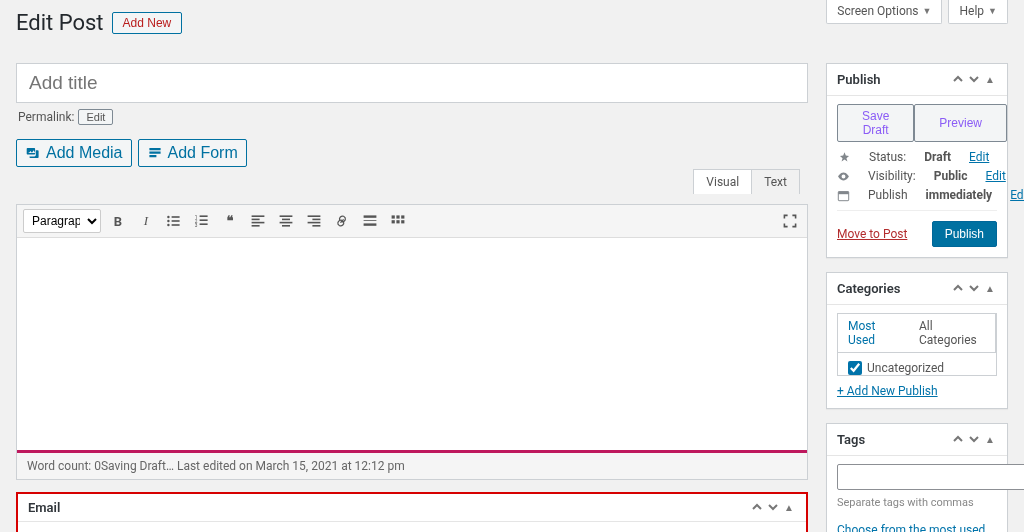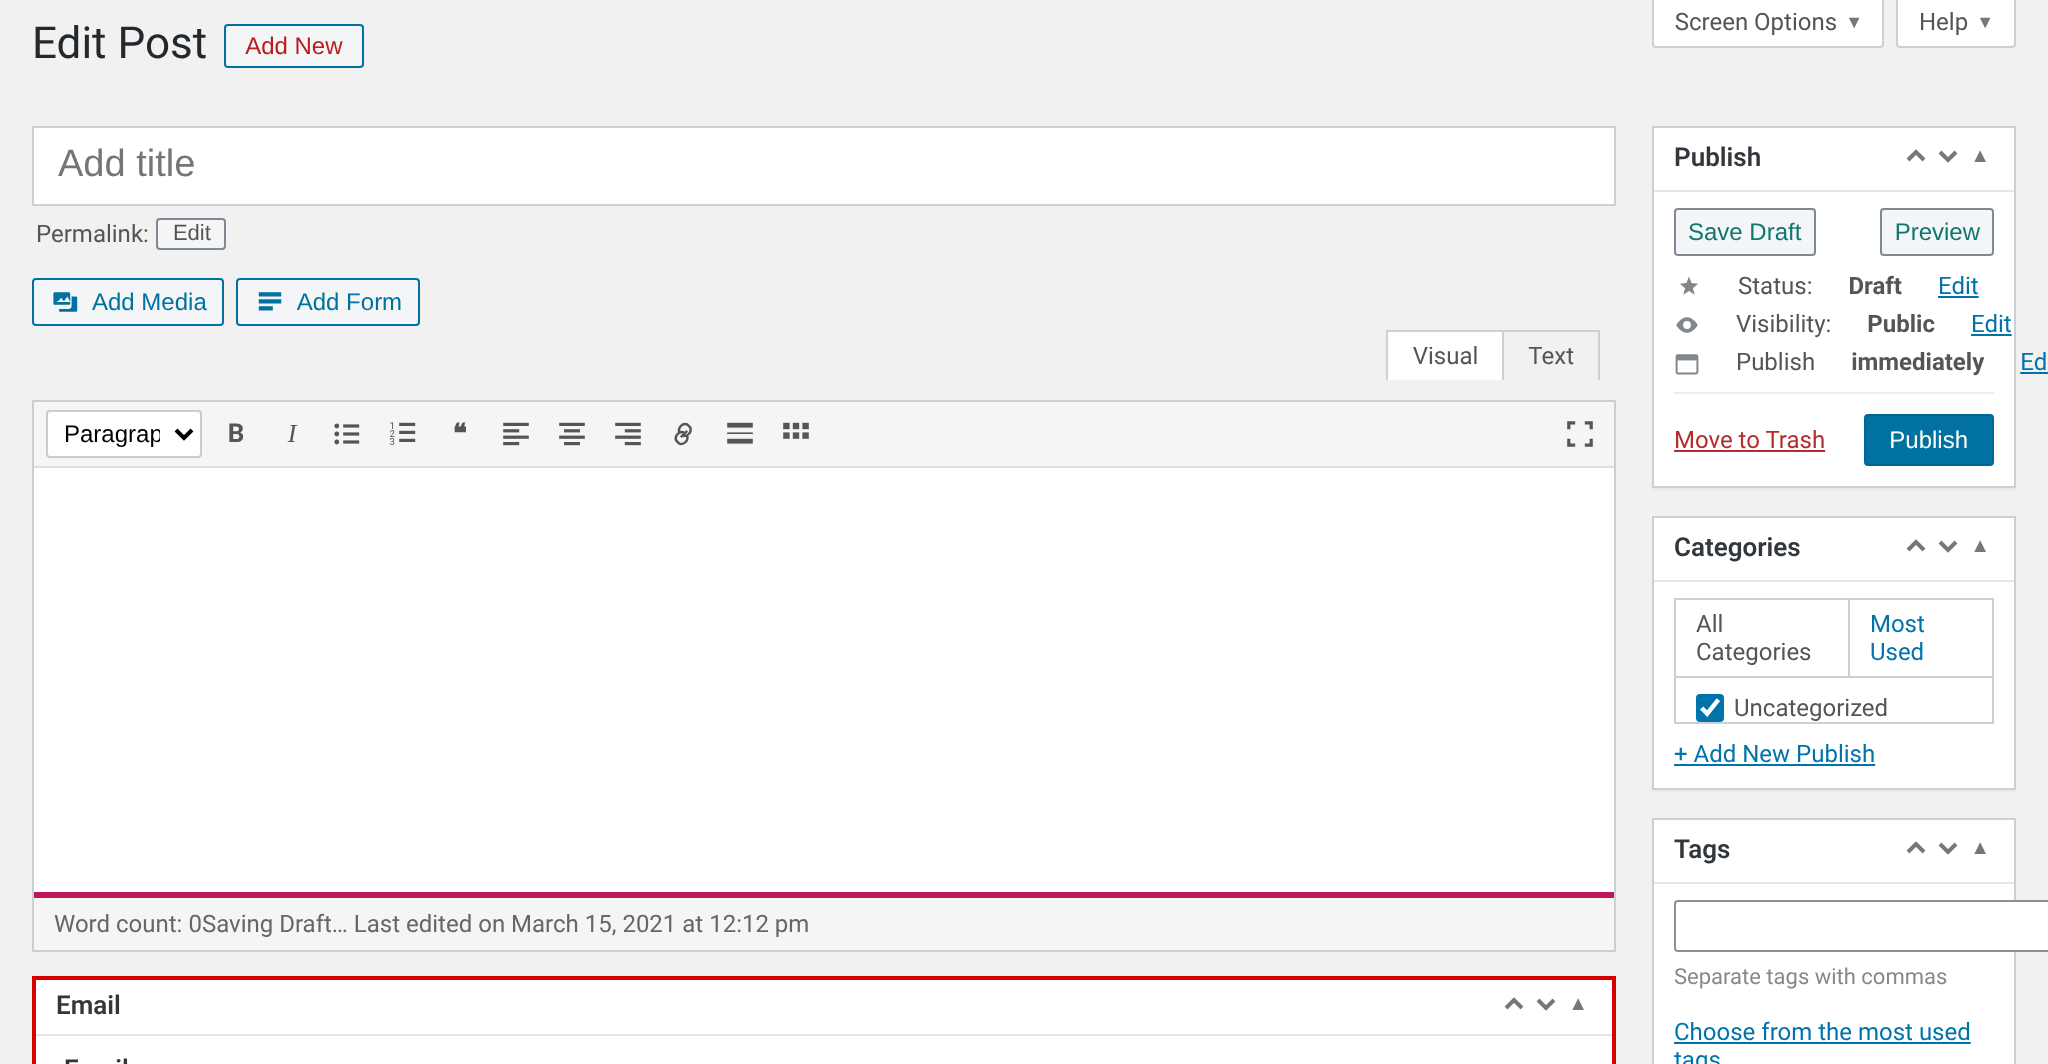--- a/index.html
+++ b/index.html
@@ -60,7 +60,7 @@
   .pub-row .ic { width: 14px; display: inline-flex; justify-content: center; color: #82878c; }
   .pub-row .ic svg { width: 13px; height: 13px; fill: #82878c; }
   .pub-actions { display: flex; justify-content: space-between; align-items: center; border-top: 1px solid #eee; margin-top: 8px; padding-top: 10px; }
-  .btn-secondary { border: 1px solid #7e8993; background: #f3f5f6; padding: 4px 6px; border-radius: 2px; font-size: 12px; cursor: pointer; color: #0f766e; }
+  .btn-secondary { border: 1px solid #7e8993; background: #f3f5f6; padding: 4px 24px; border-radius: 2px; font-size: 12px; cursor: pointer; color: #8b5cf6; }
   .btn-primary { background: #0071a1; border: 1px solid #006799; color: #fff; padding: 5px 12px; border-radius: 2px; font-size: 12px; cursor: pointer; }
   .trash { color: #b32d2e; font-size: 12px; }
   .save-row { display: flex; justify-content: space-between; margin-bottom: 8px; }

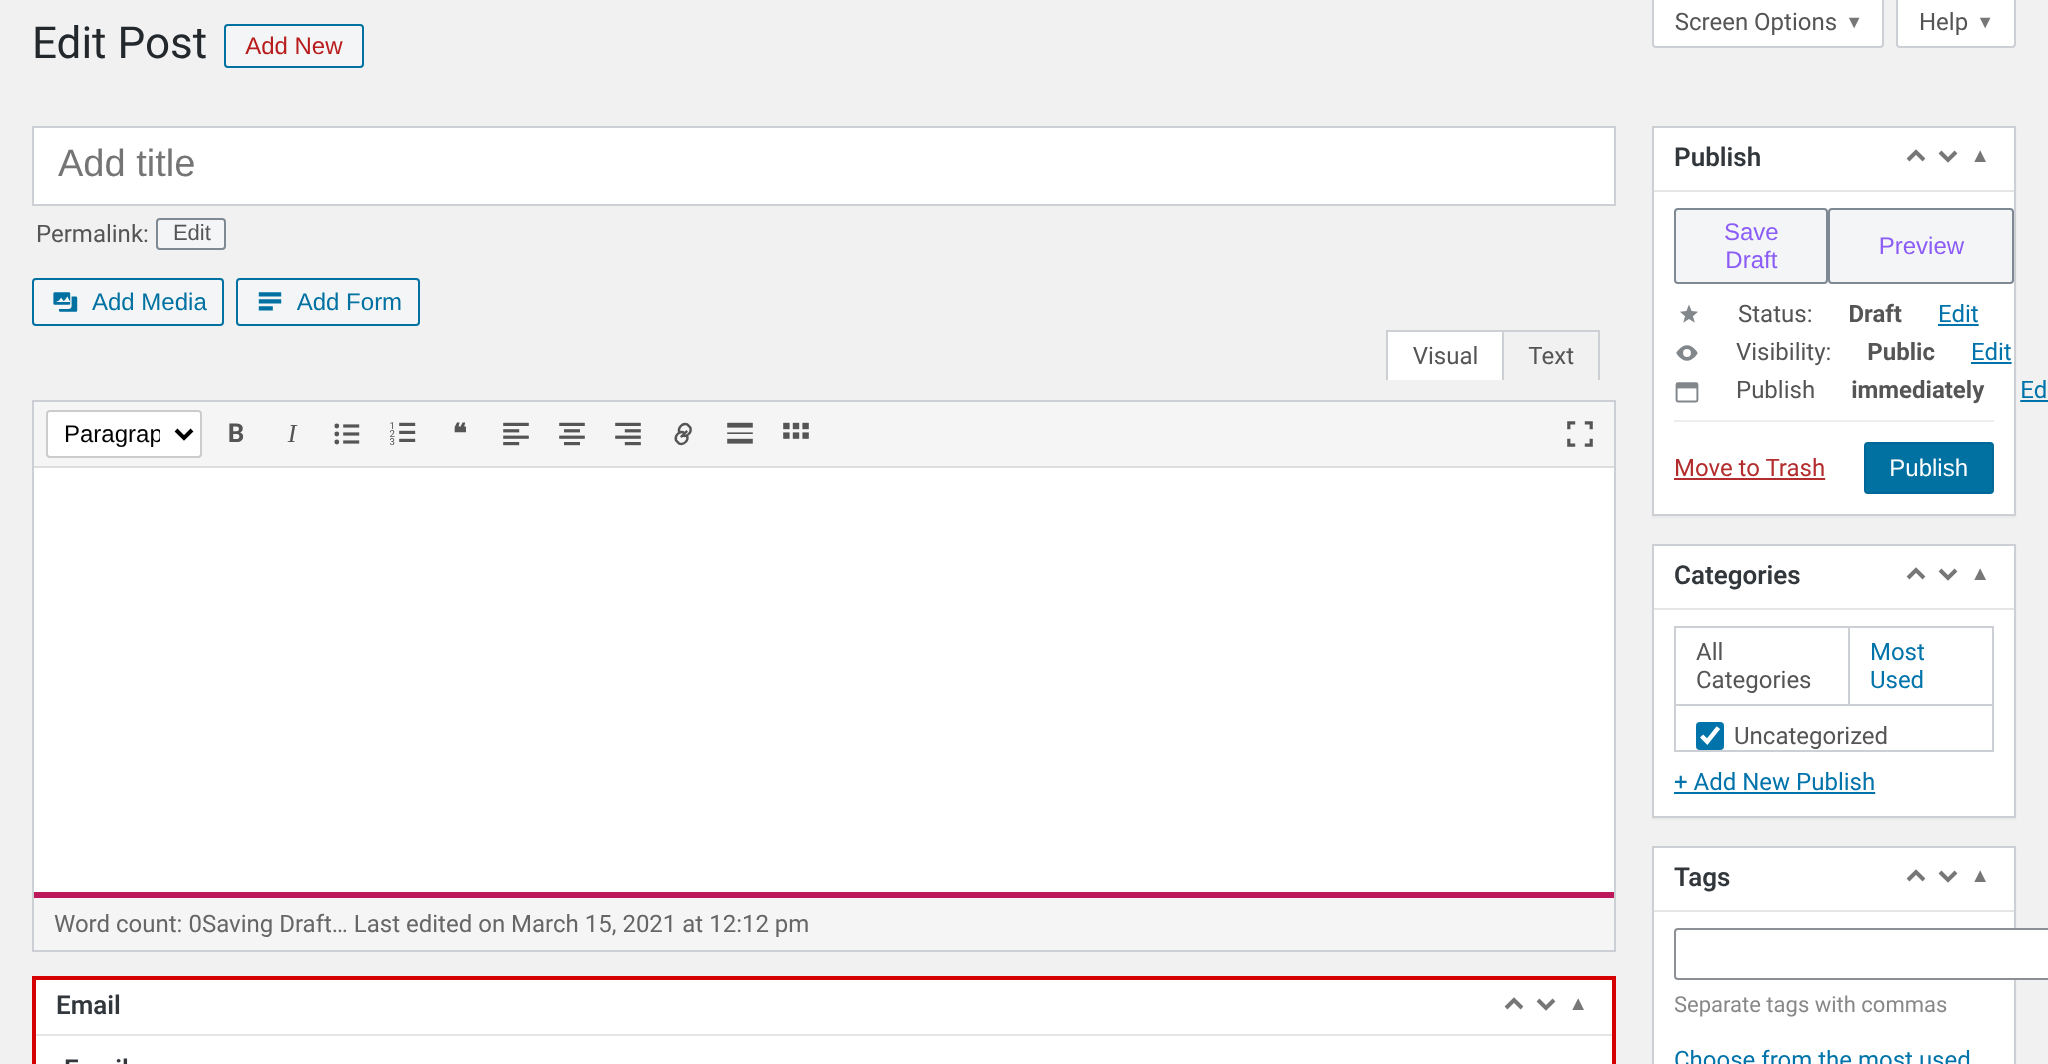--- a/index.html
+++ b/index.html
@@ -25,7 +25,7 @@
   .permalink .mini { border: 1px solid #7e8993; background: #f3f5f6; color: #555; padding: 1px 7px; font-size: 11px; border-radius: 2px; cursor: pointer; }
 
   .media-row { display: flex; gap: 6px; margin-bottom: 0; }
-  .btn-media { display: inline-flex; align-items: center; gap: 5px; border: 1px solid #0071a1; color: #0071a1; background: #f3f5f6; padding: 4px 8px; border-radius: 2px; font-size: 12px; cursor: pointer; }
+  .btn-media { display: inline-flex; align-items: center; gap: 5px; border: 1px solid #0071a1; color: #0071a1; background: #f3f5f6; padding: 4px 8px; border-radius: 2px; font-size: 16px; cursor: pointer; }
   .btn-media svg { width: 16px; height: 14px; fill: #0071a1; }
 
   .editor-box { border: 1px solid #ccd0d4; background: #fff; margin-top: 10px; }

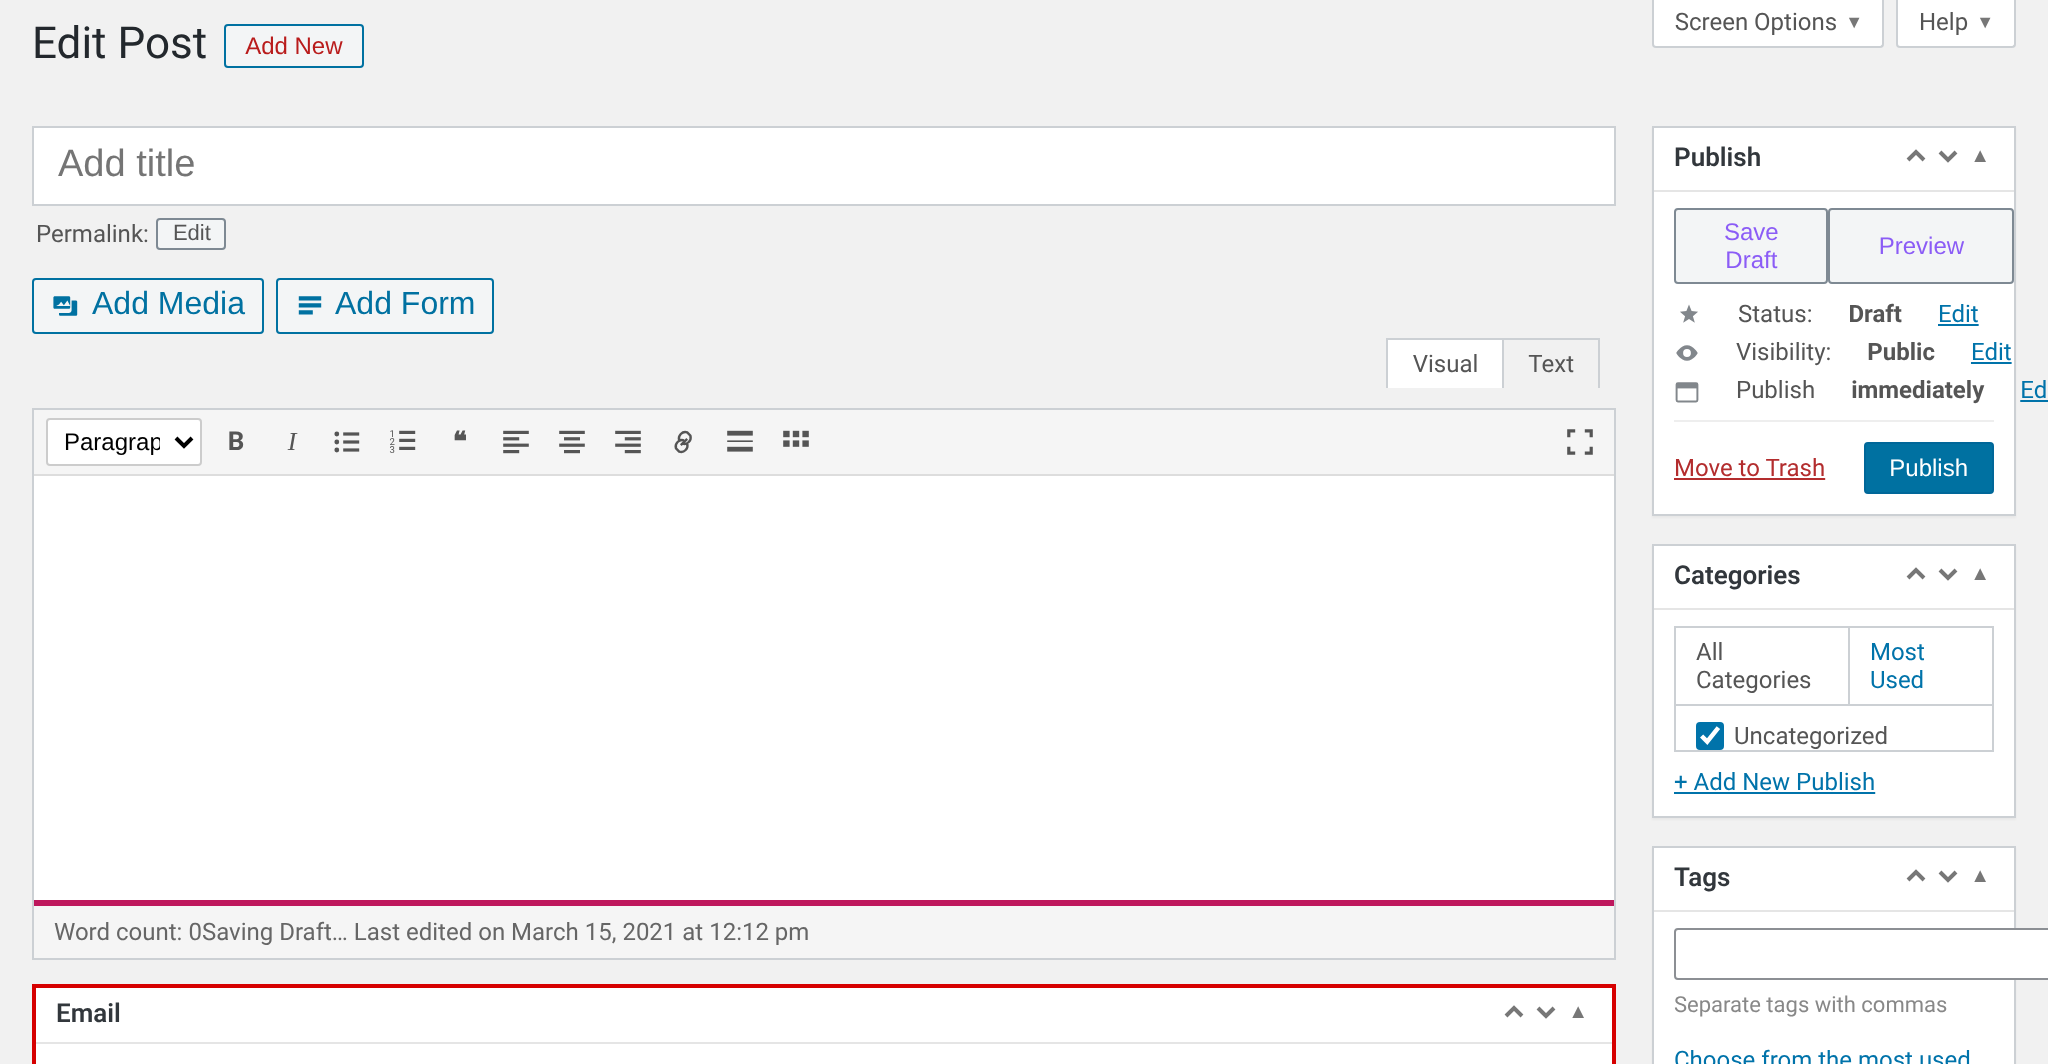--- a/index.html
+++ b/index.html
@@ -285,7 +285,7 @@
             <a>Edit</a>
           </div>
           <div class="pub-actions">
-            <a class="trash">Move to Trash</a>
+            <a class="trash">Move to Post</a>
             <button class="btn-primary">Publish</button>
           </div>
         </div>

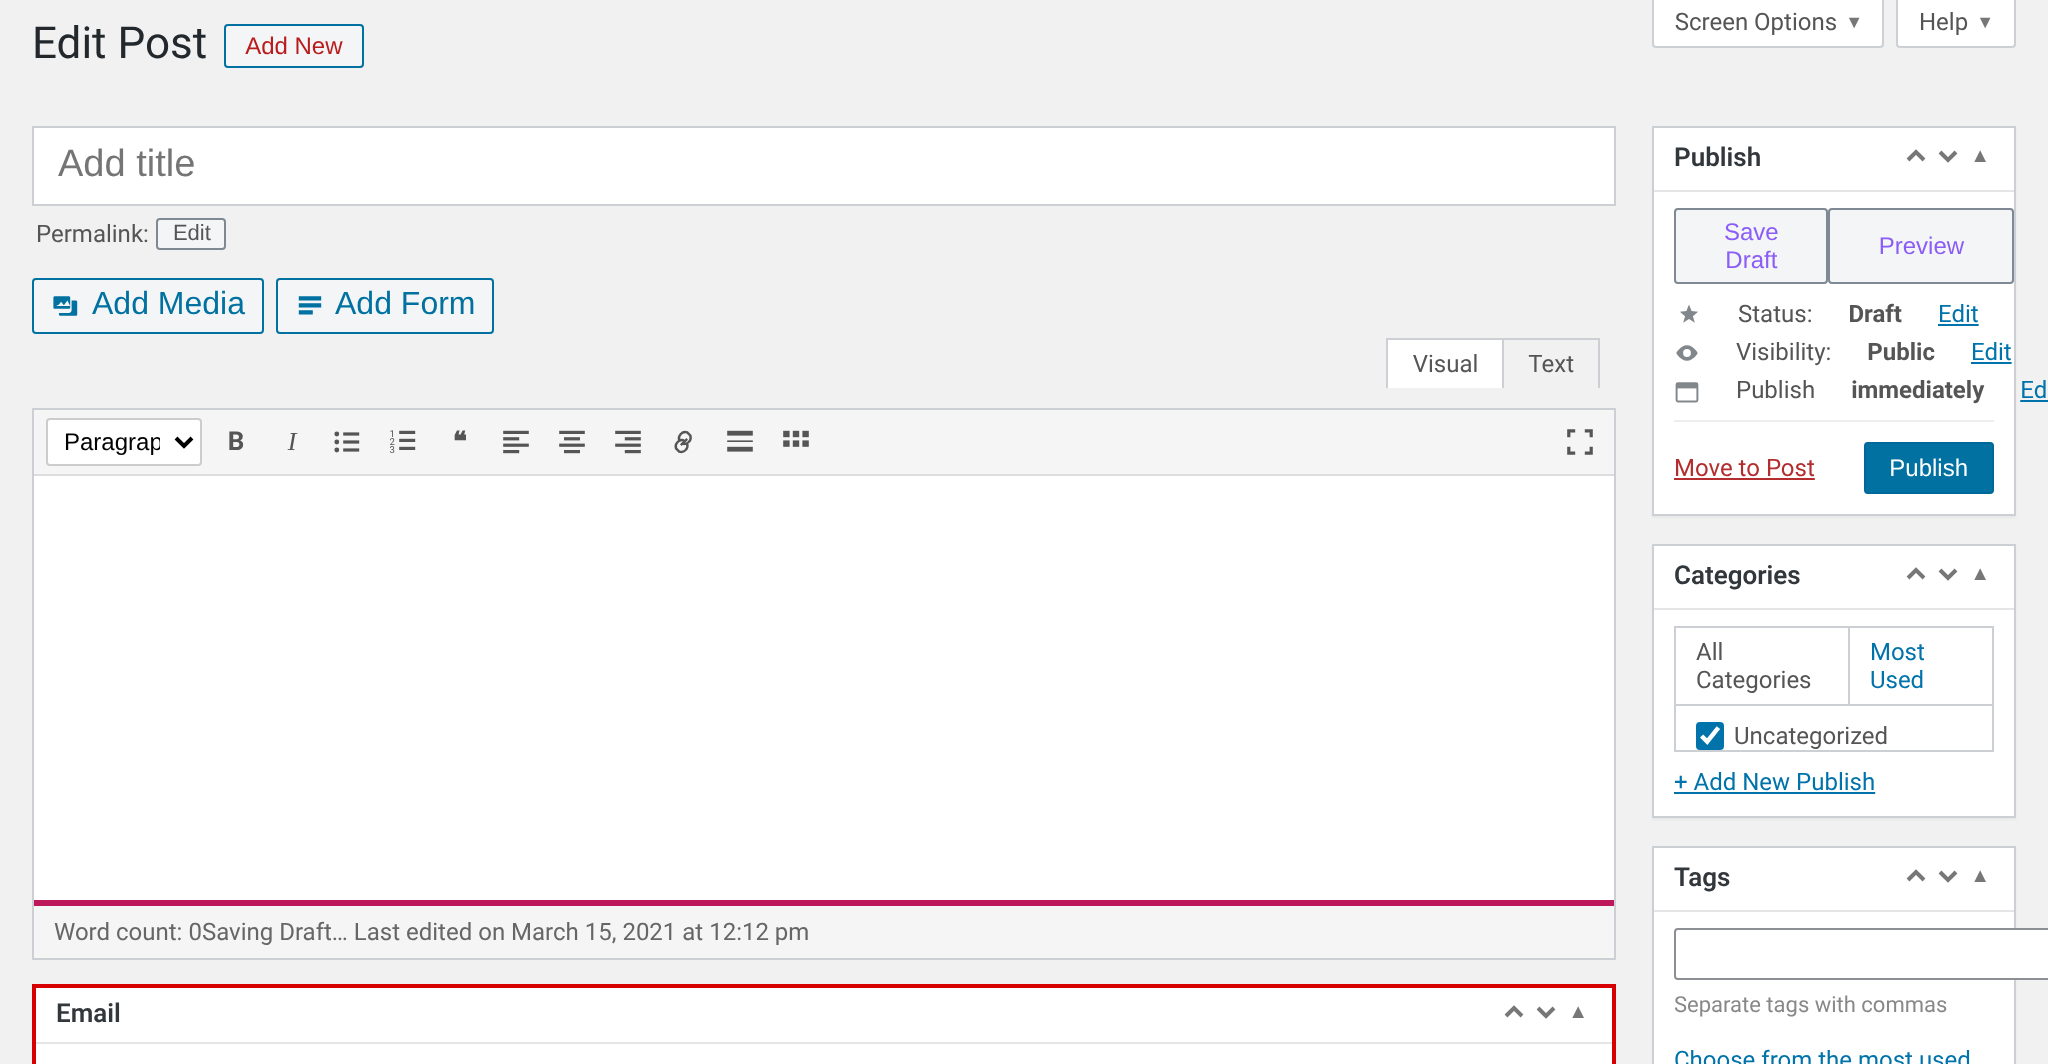--- a/index.html
+++ b/index.html
@@ -306,8 +306,8 @@
         </div>
         <div class="panel-body">
           <div class="cat-tabs">
+            <div class="cat-tab link">Most Used</div>
             <div class="cat-tab active">All Categories</div>
-            <div class="cat-tab link">Most Used</div>
           </div>
           <div class="cat-list">
             <label>

